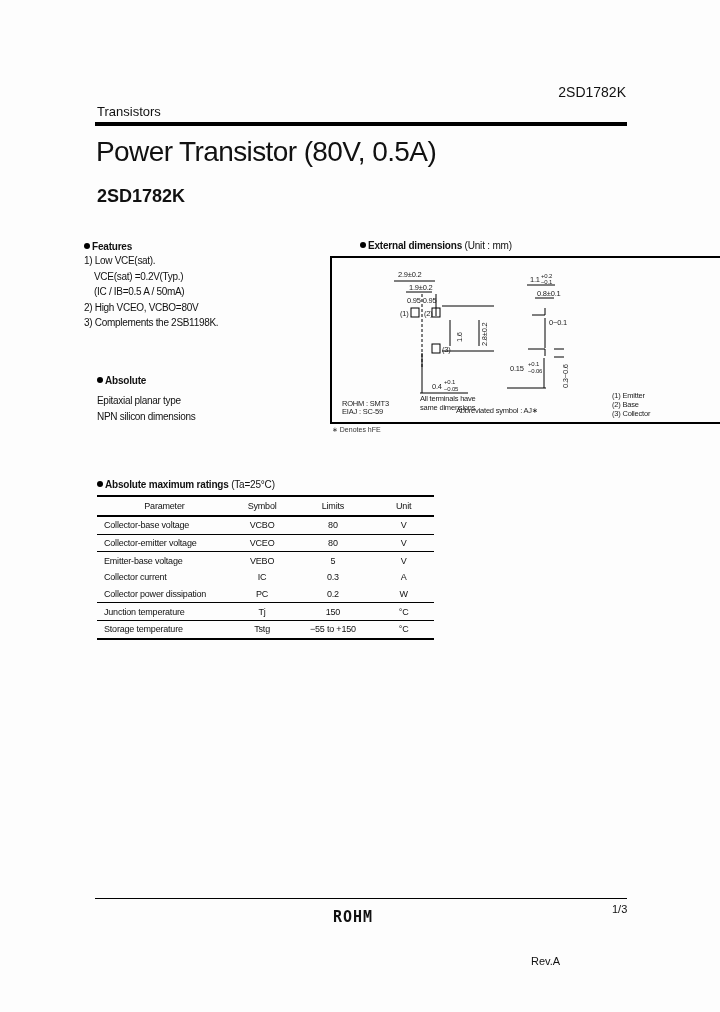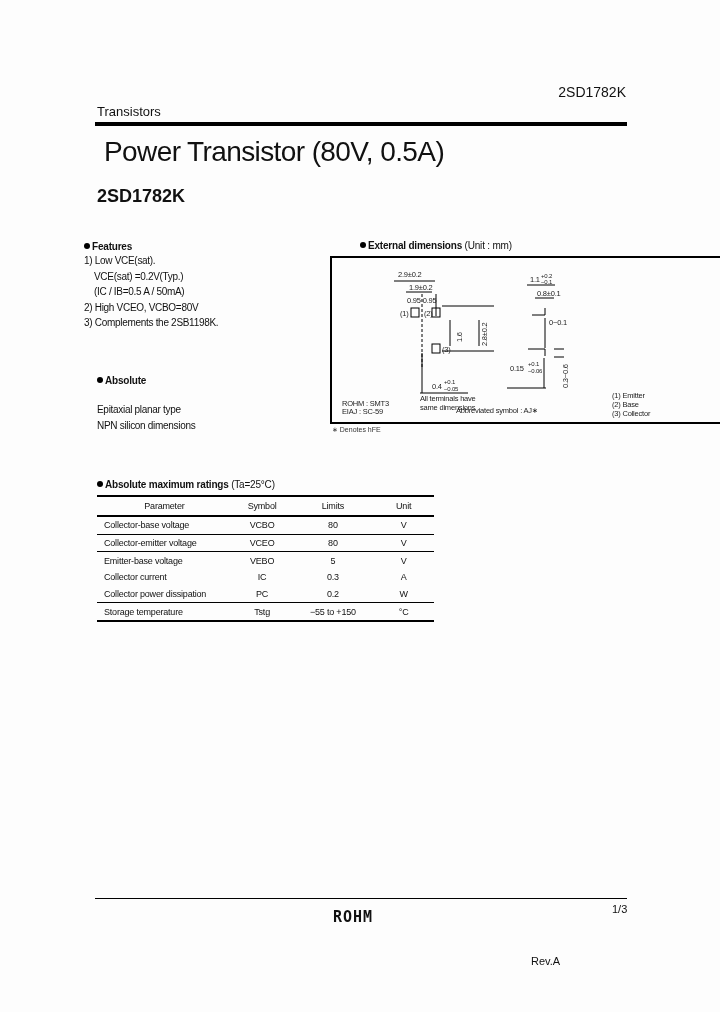--- a/index.html
+++ b/index.html
@@ -12,7 +12,7 @@
     .part-top { left: 0; top: 84px; width: 626px; text-align: right; font-size: 14px; }
     .category { left: 97px; top: 104px; font-size: 13px; }
     .top-rule { left: 95px; top: 122px; width: 532px; height: 4px; background: #000; }
-    .title { left: 96px; top: 136px; font-size: 28px; letter-spacing: -0.6px; margin-left: 8px; }
+    .title { left: 96px; top: 136px; font-size: 28px; letter-spacing: -0.6px; }
     .part-bold { left: 97px; top: 186px; font-size: 18px; font-weight: bold; }
     .sec-head { font-size: 10px; font-weight: bold; letter-spacing: -0.2px; }
     .sec-head .normal { font-weight: normal; }

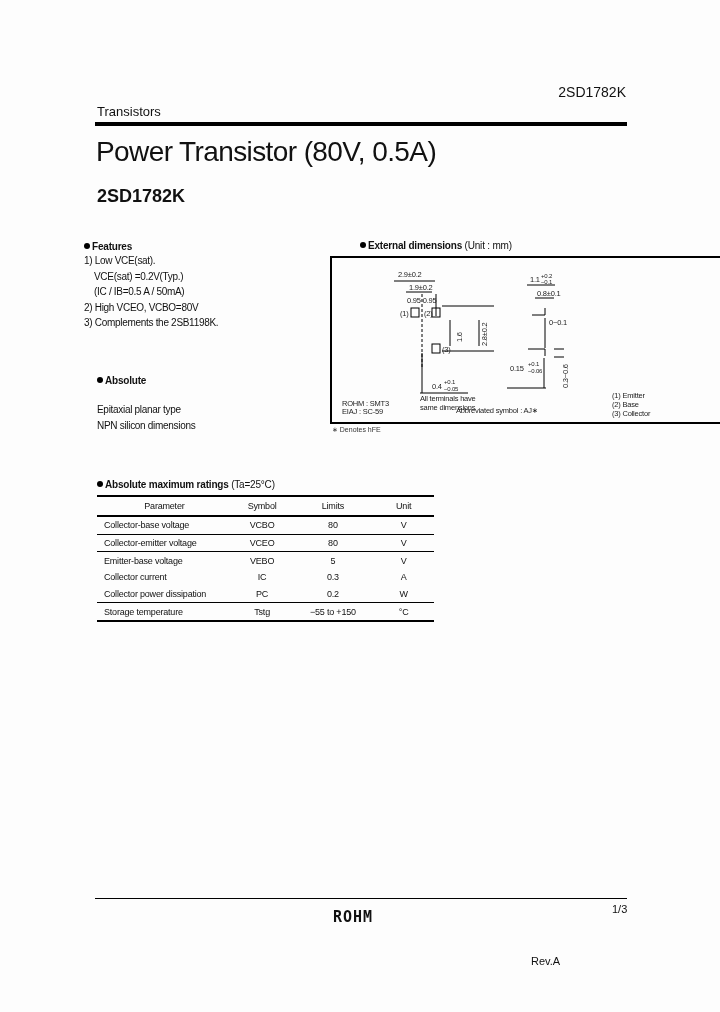--- a/index.html
+++ b/index.html
@@ -64,7 +64,7 @@
 
 <div class="abs" style="left:97px; top:375px;">
   <div class="sec-head"><span class="bullet"></span><span>Absolute</span></div>
-  <div class="lines" style="margin-top:16px;">
+  <div class="lines" style="margin-top:7px;">
     <div>Epitaxial planar type</div>
     <div>NPN silicon dimensions</div>
   </div>

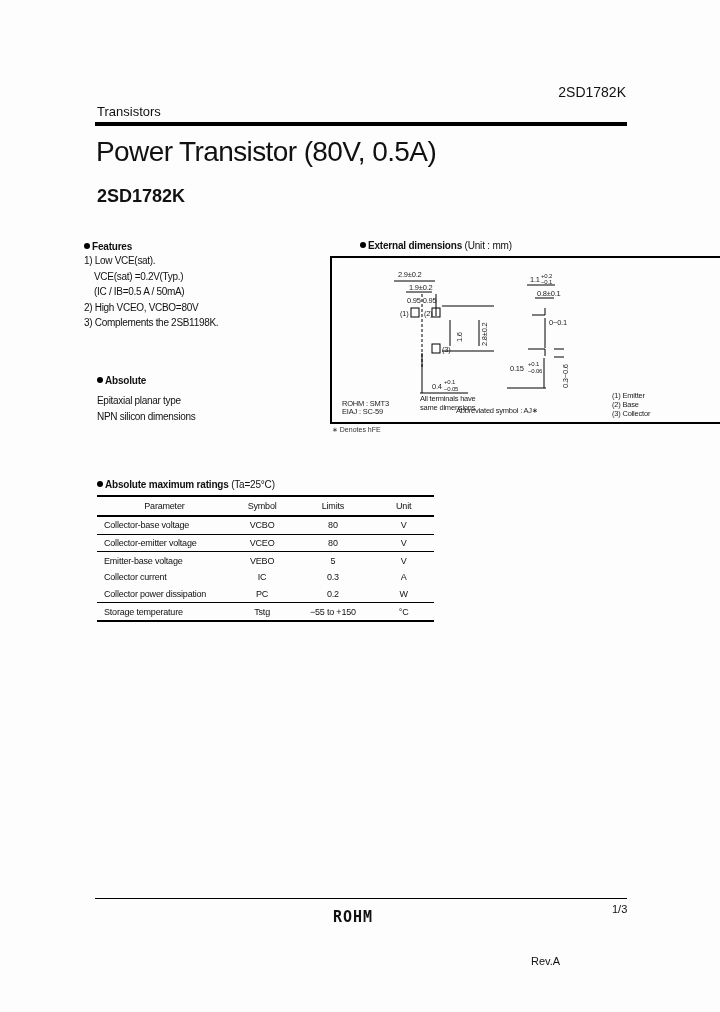--- a/index.html
+++ b/index.html
@@ -179,6 +179,12 @@
       <td class="c">0.2</td>
       <td class="c">W</td>
     </tr>
+    <tr class="sep">
+      <td class="p">Junction temperature</td>
+      <td class="c">Tj</td>
+      <td class="c">150</td>
+      <td class="c">°C</td>
+    </tr>
     <tr class="sep last">
       <td class="p">Storage temperature</td>
       <td class="c">Tstg</td>

